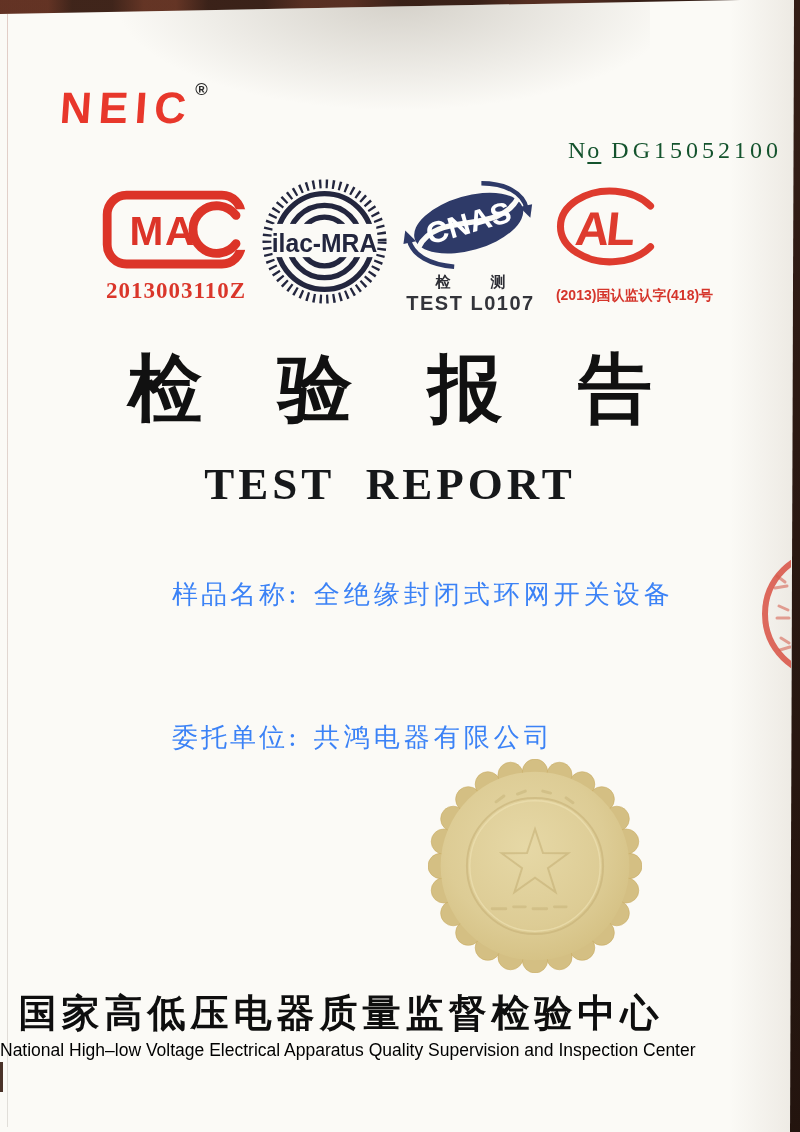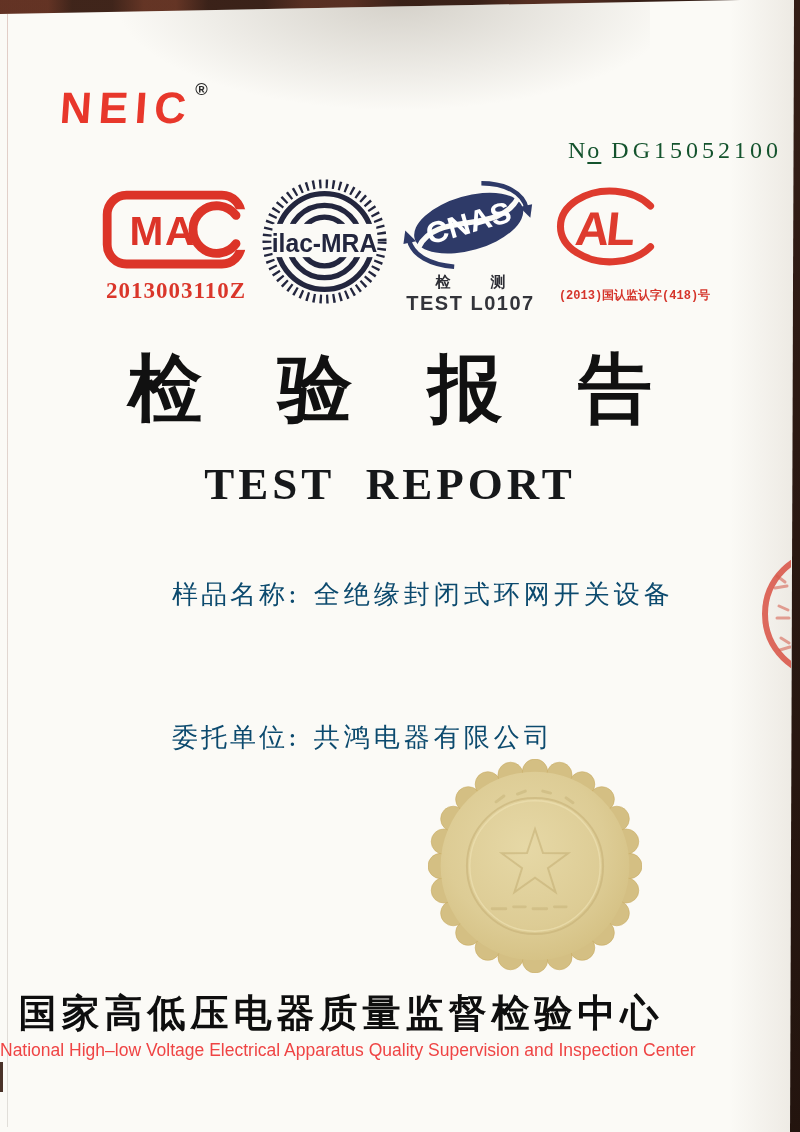--- a/index.html
+++ b/index.html
@@ -75,8 +75,8 @@
   .cal-wrap{left:549px;top:176px;width:122px;text-align:center;}
   .cal-sub{
     left:537px;top:287px;width:195px;text-align:center;
-    font-family:Liberation Mono, monospace;font-weight:bold;
-    font-size:12px;color:#d5352b;white-space:nowrap;
+    font-family:Liberation Sans, sans-serif;font-weight:bold;
+    font-size:14px;color:#d5352b;white-space:nowrap;
   }
 
   

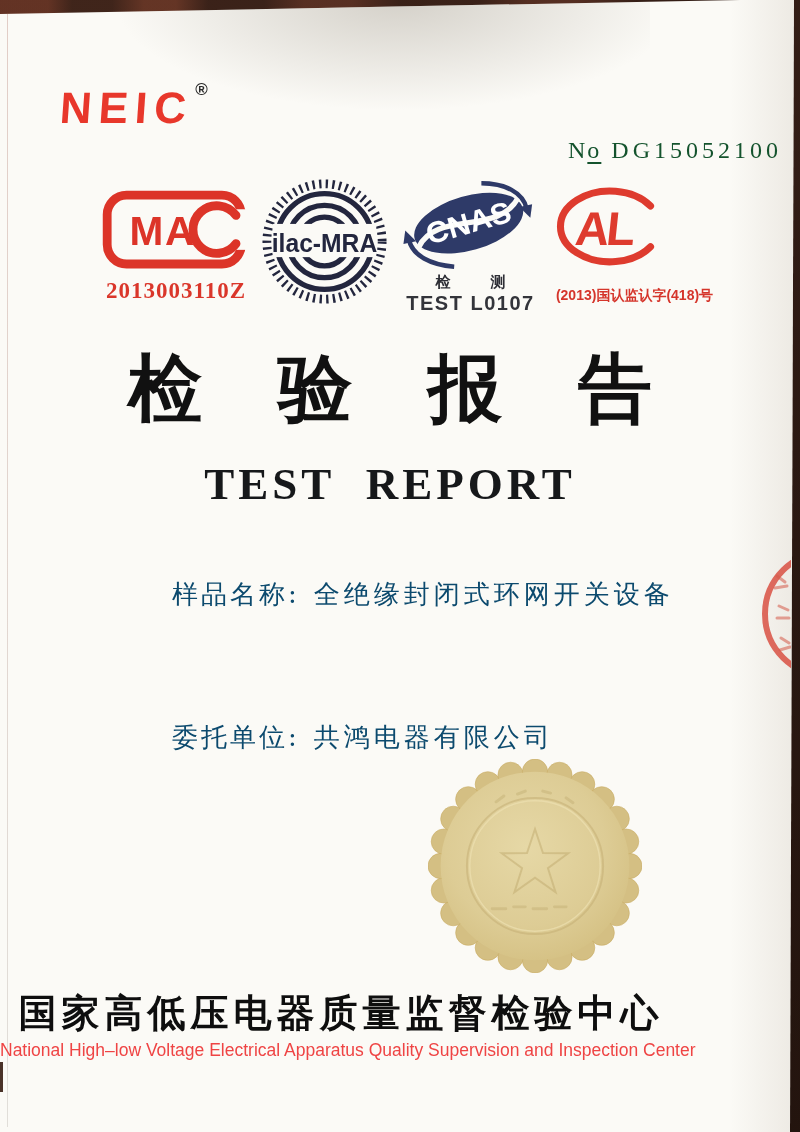--- a/index.html
+++ b/index.html
@@ -92,7 +92,7 @@
   }
 
   
-  .field{left:172px;white-space:nowrap;color:#0c4a6e;}
+  .field{left:172px;white-space:nowrap;color:#3b82f6;}
   .field .lbl{
     font-family:"DejaVu Serif","Liberation Serif",serif;
     font-size:26px;letter-spacing:3px;white-space:pre;

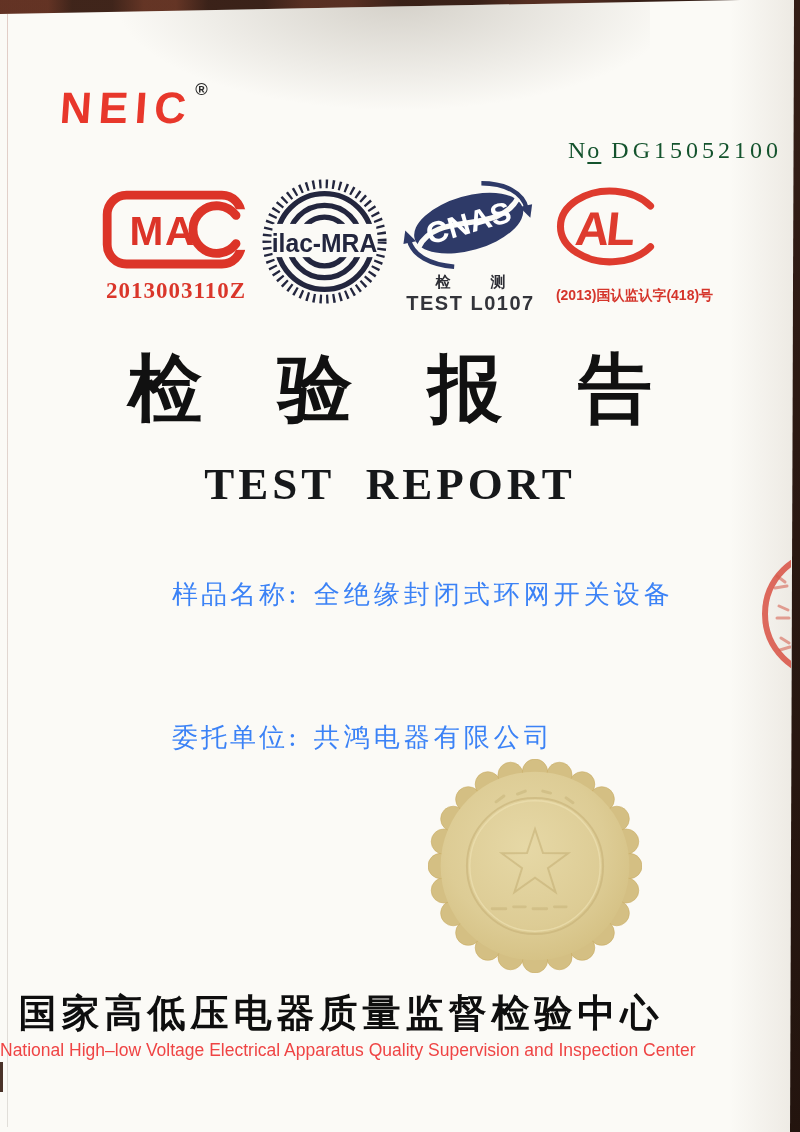--- a/index.html
+++ b/index.html
@@ -119,8 +119,8 @@
     font-size:38px;font-weight:bold;color:#0e0e0e;letter-spacing:5px;white-space:nowrap;
   }
   .footer-en{
-    left:0;top:1040px;width:790px;text-align:left;
-    font-size:17.5px;font-weight:500;color:#ef4444;letter-spacing:0px;white-space:nowrap;
+    left:0;top:1040px;width:626px;text-align:right;
+    font-size:17.5px;font-weight:500;color:#000000;letter-spacing:0px;white-space:nowrap;
   }
 </style>
 </head>

